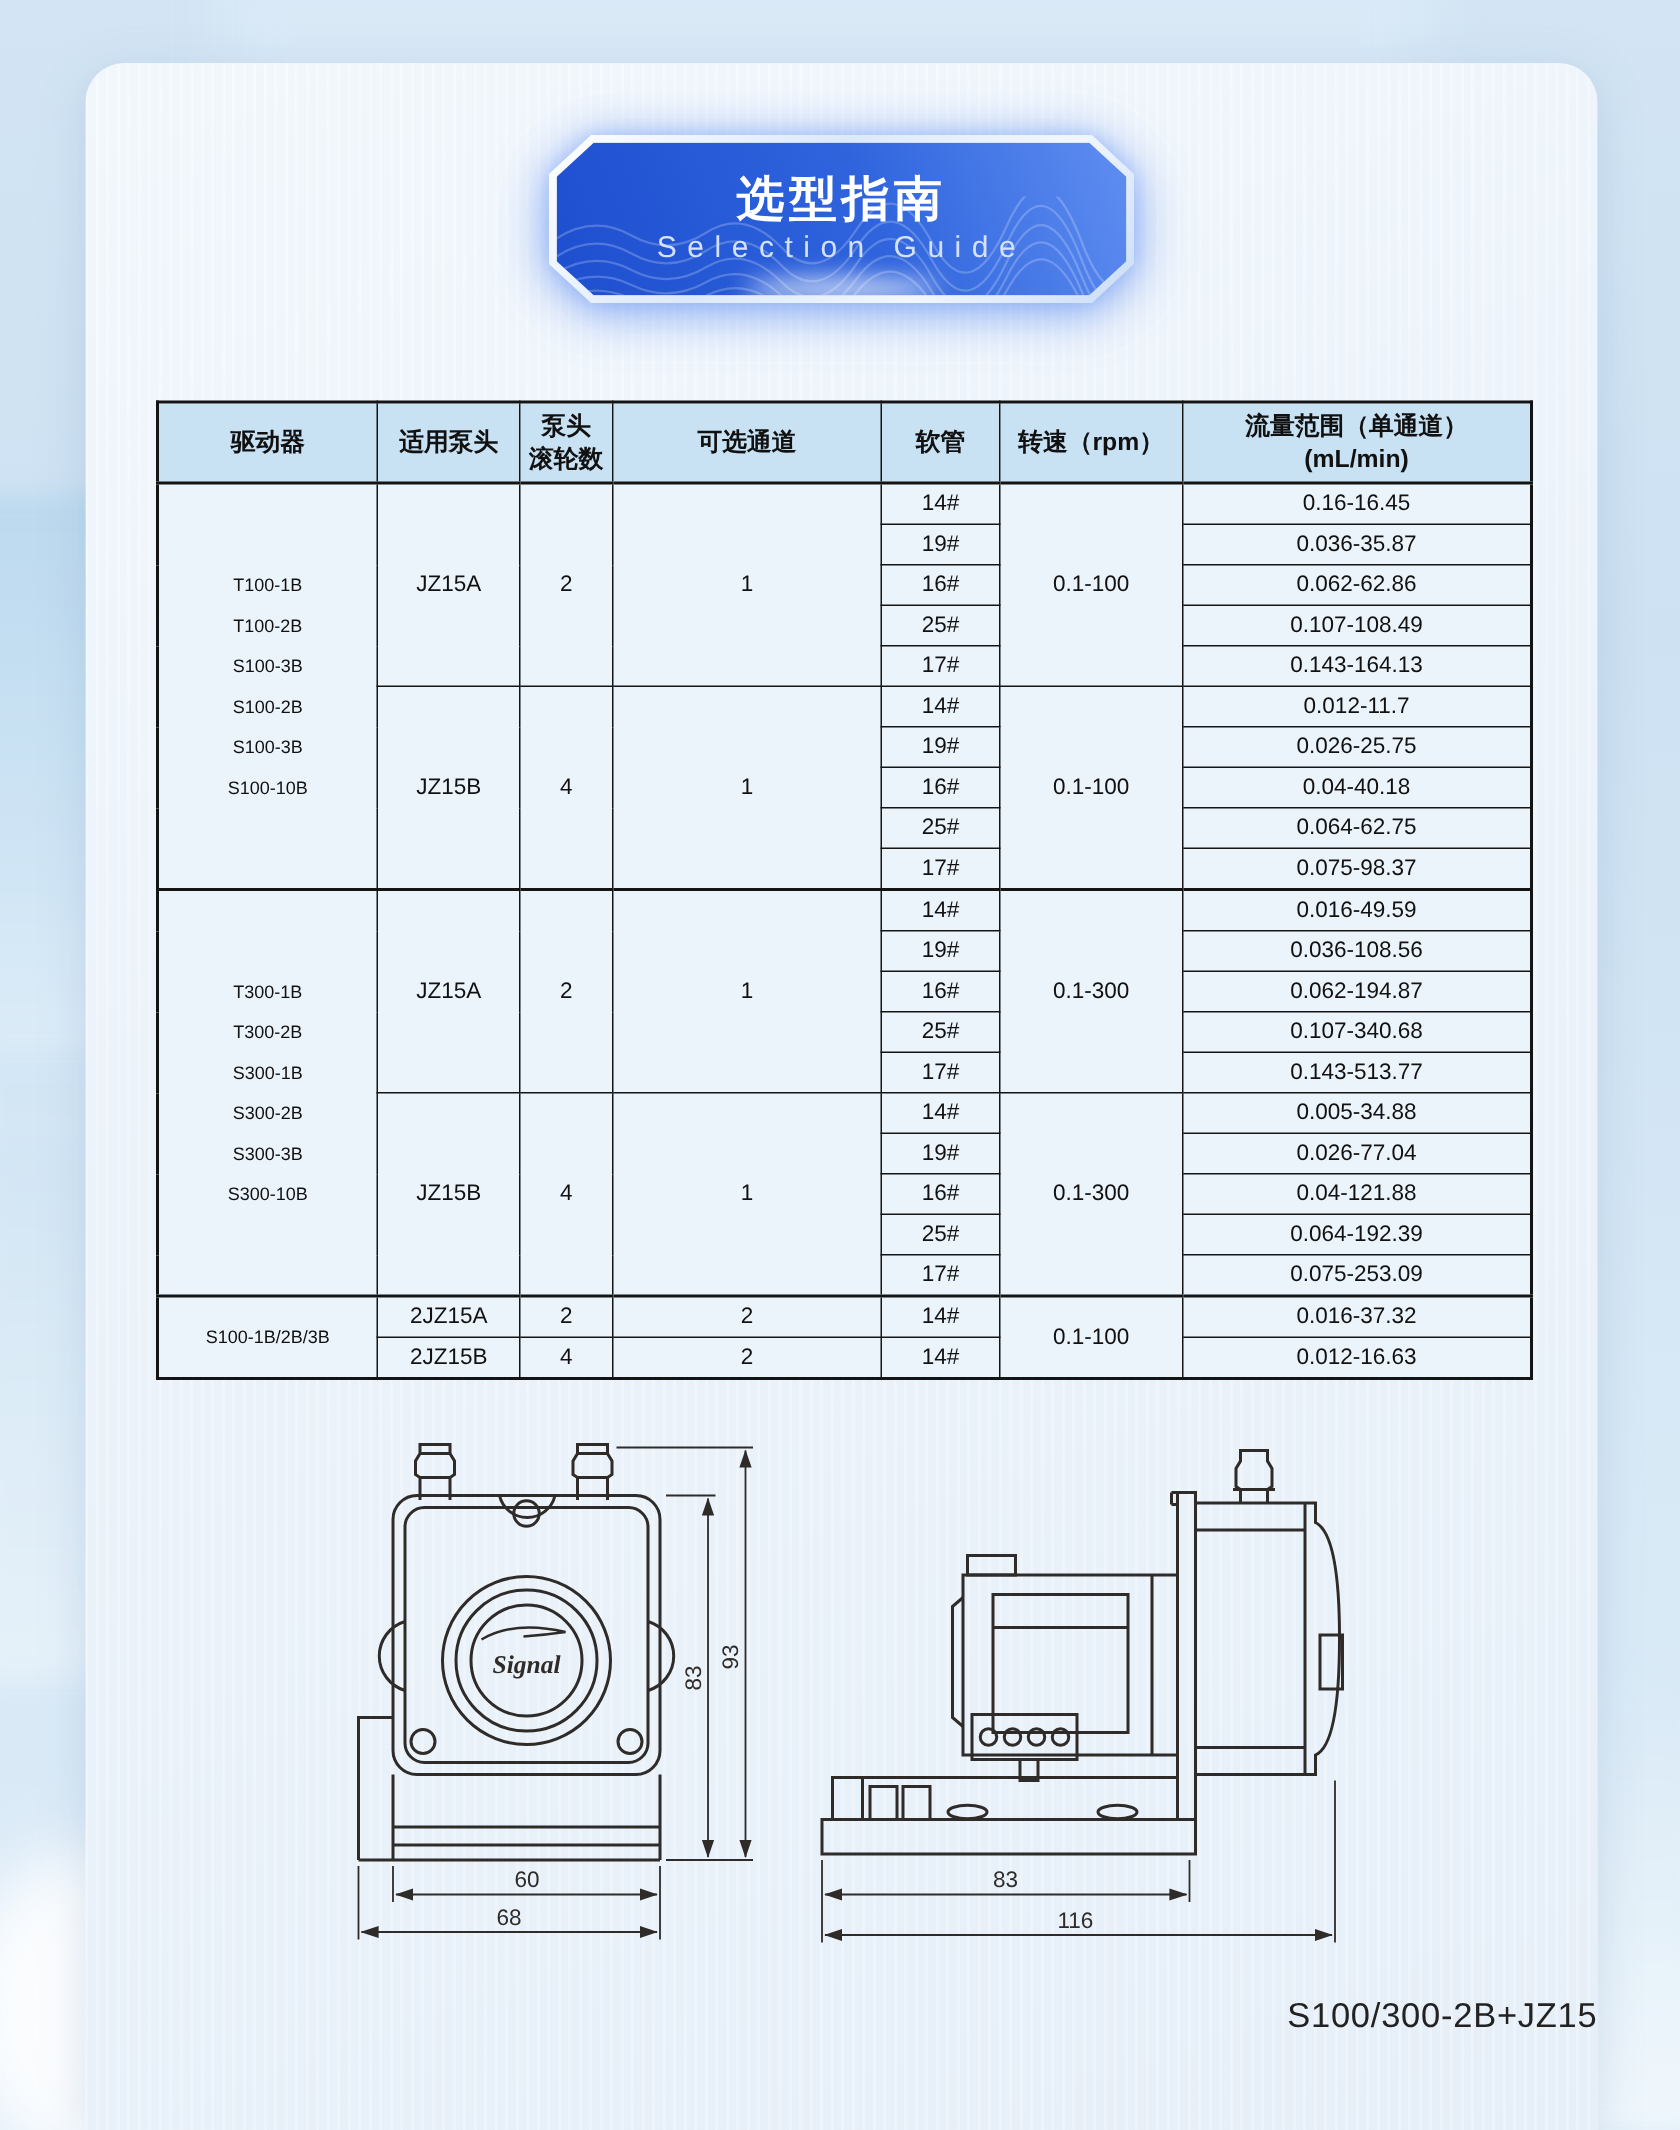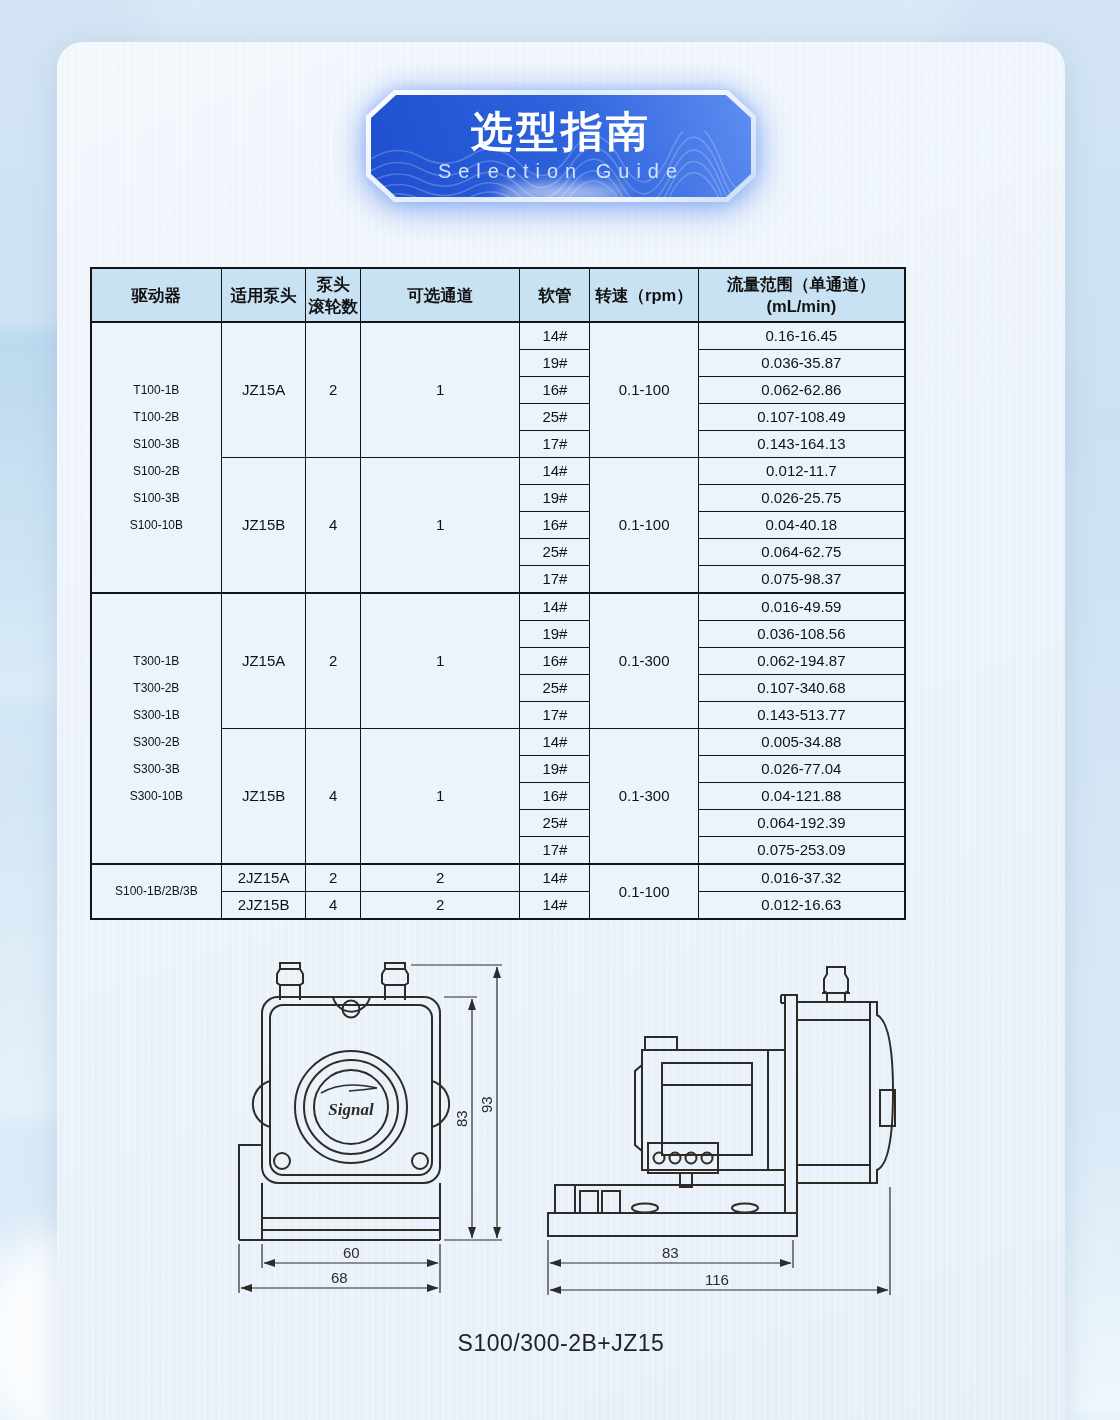--- a/index.html
+++ b/index.html
@@ -43,7 +43,7 @@
     background:linear-gradient(250deg,#5f8ef1 0%,#2f64dd 45%,#1d4ecf 100%);
     display:flex;flex-direction:column;align-items:center;justify-content:center;overflow:hidden;}
   .banner-waves{position:absolute;left:0;bottom:-4px;width:100%;height:70px;}
-  .banner-title{position:relative;color:#ffffff;font-size:42px;font-weight:bold;letter-spacing:3px;line-height:1.1;}
+  .banner-title{position:relative;color:#ffffff;font-size:32px;font-weight:bold;letter-spacing:3px;line-height:1.1;}
   .banner-subtitle{position:relative;color:#d4e2ff;font-size:20px;letter-spacing:7px;margin-top:4px;}
   .banner-glow{position:absolute;left:50%;bottom:-3px;width:130px;height:14px;margin-left:-65px;
     background:#ffffff;filter:blur(8px);opacity:.85;border-radius:50%;}

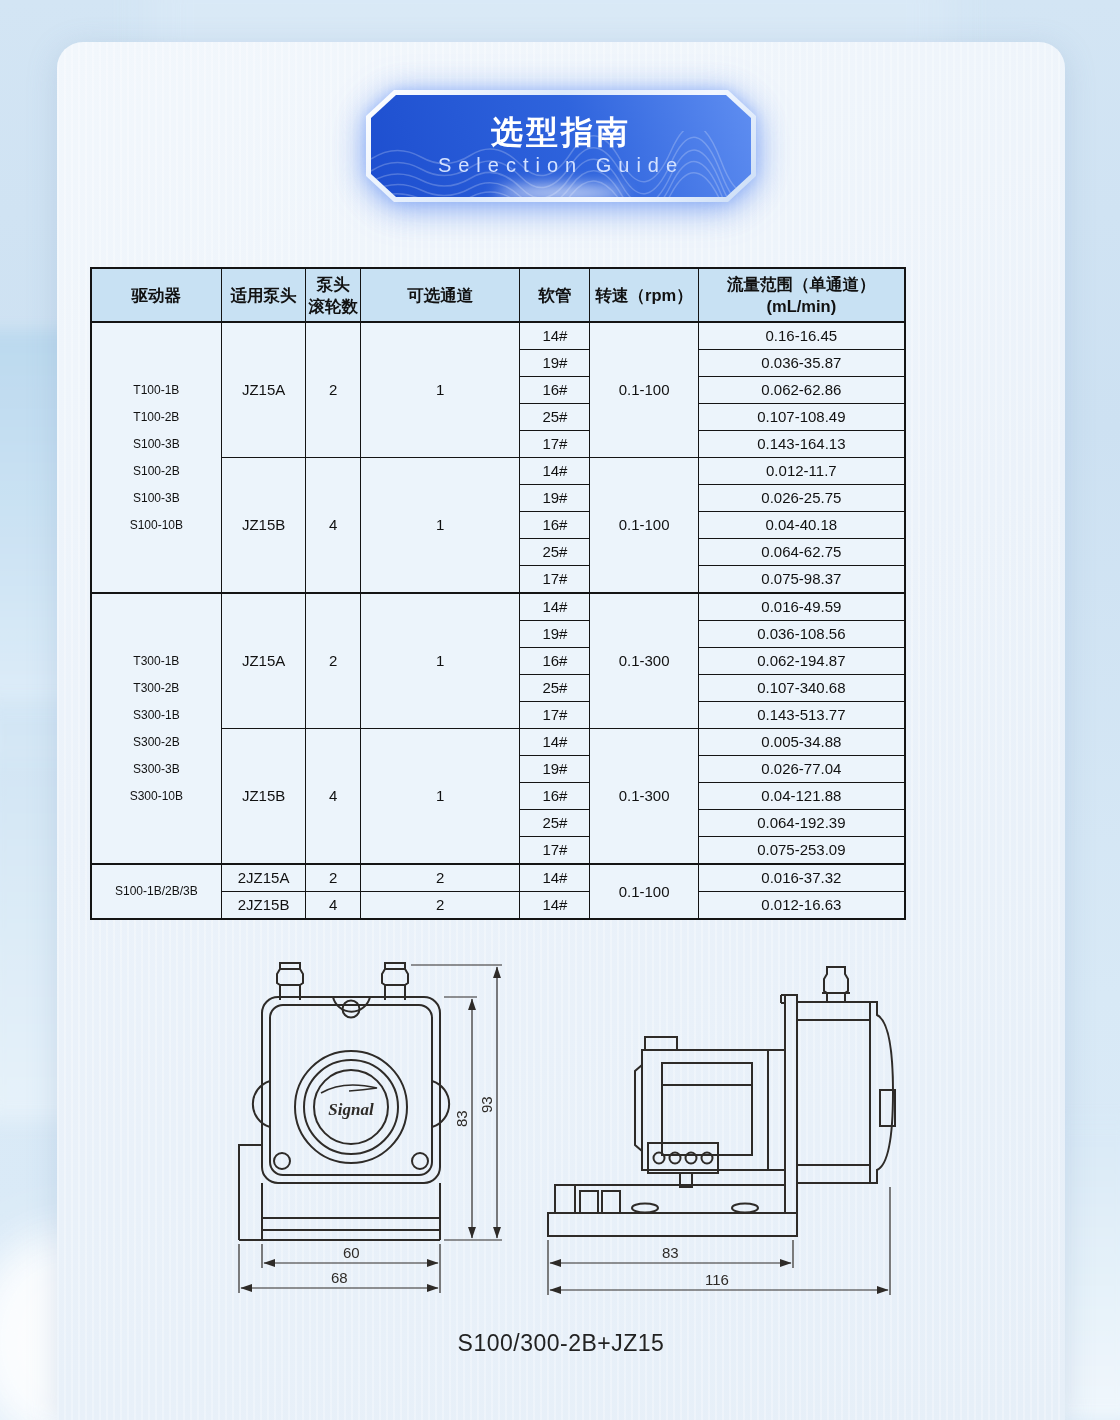--- a/index.html
+++ b/index.html
@@ -49,7 +49,7 @@
     background:#ffffff;filter:blur(8px);opacity:.85;border-radius:50%;}
 
   
-  table.sel{position:absolute;left:33px;top:225px;width:816px;border-collapse:collapse;
+  table.sel{position:absolute;left:47px;top:225px;width:918px;border-collapse:collapse;
     table-layout:fixed;border:2px solid #141414;background:#ecf4fb;}
   table.sel th,table.sel td{border:1px solid #141414;text-align:center;vertical-align:middle;
     color:#111;padding:0 2px;overflow:hidden;}

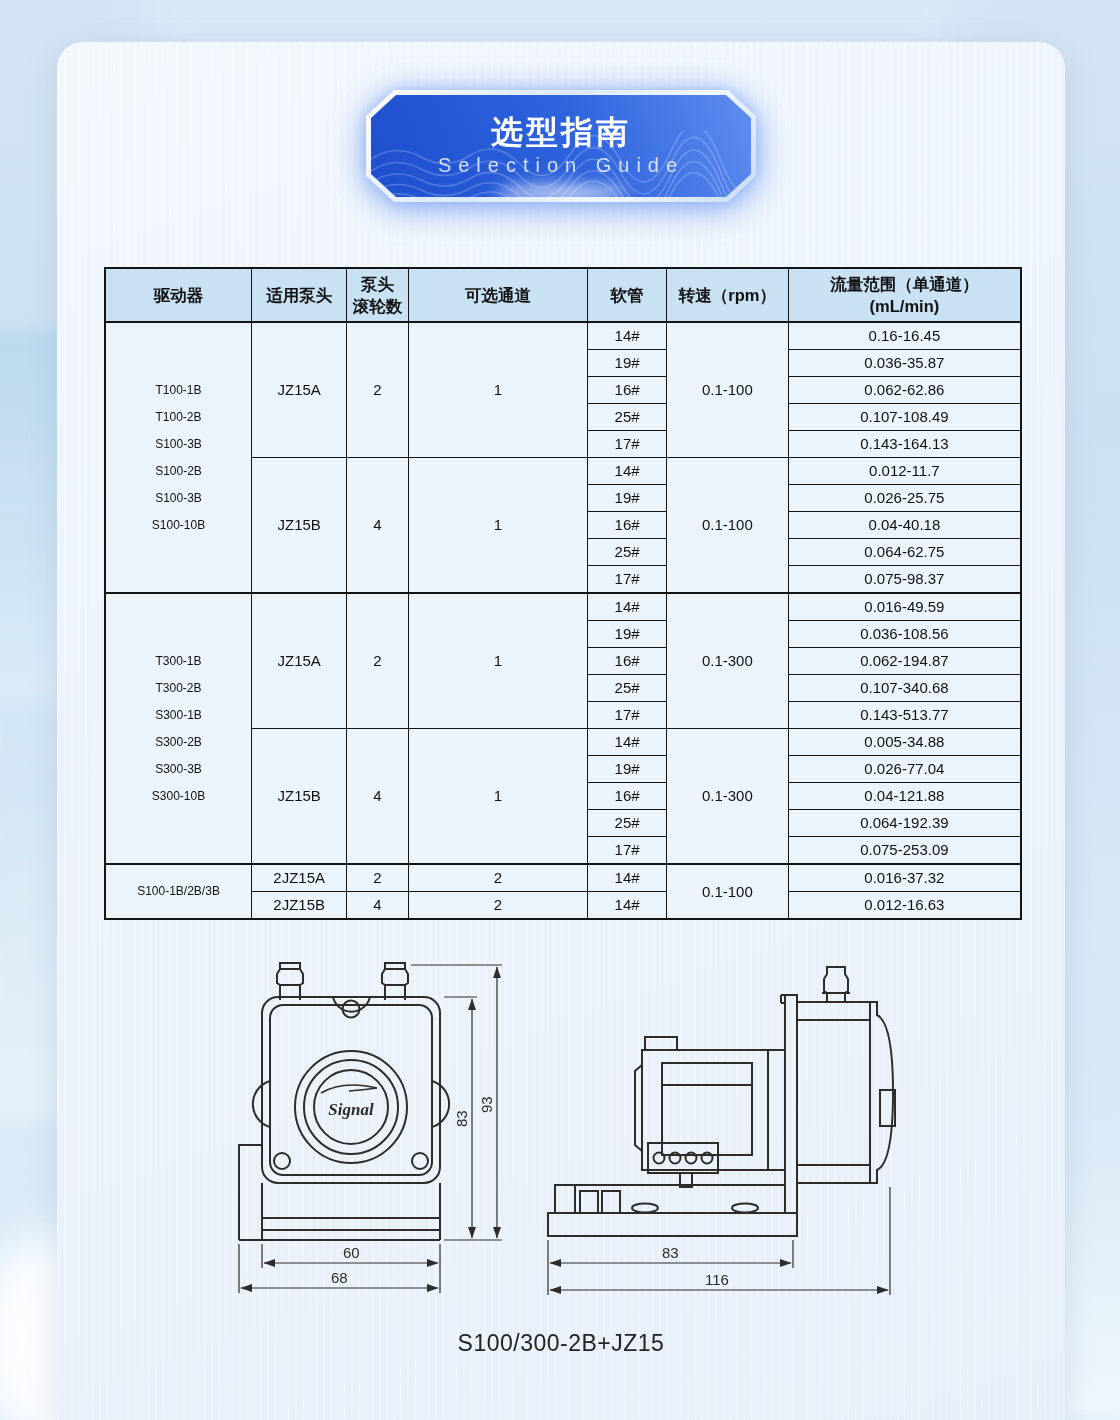--- a/index.html
+++ b/index.html
@@ -63,7 +63,7 @@
   .drawing{position:absolute;}
   .front-view{left:168px;top:903px;}
   .side-view{left:483px;top:903px;}
-  .caption{position:absolute;left:0;top:1288px;width:100%;text-align:center;
+  .caption{position:absolute;left:0;top:1288px;width:100%;text-align:right;
     font-size:23px;color:#222;letter-spacing:.5px;}
 </style>
 </head>

